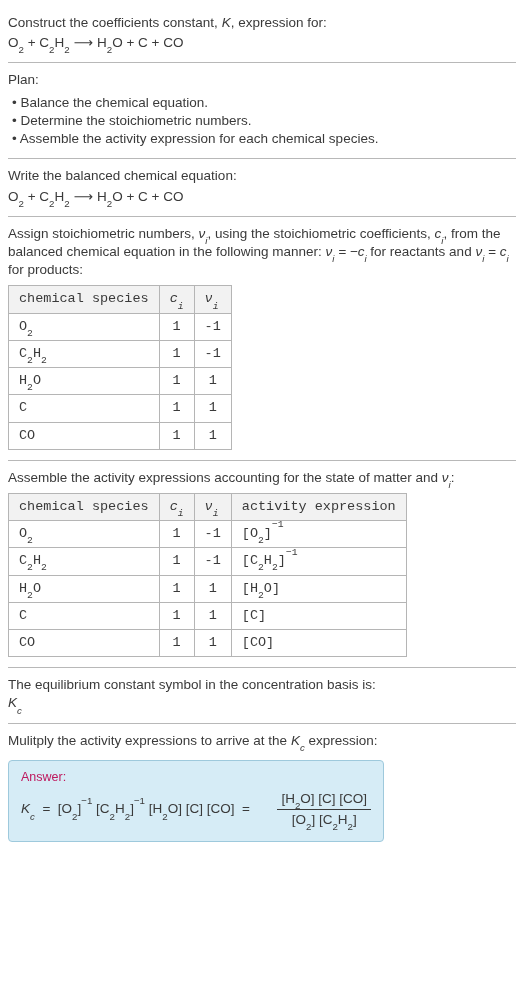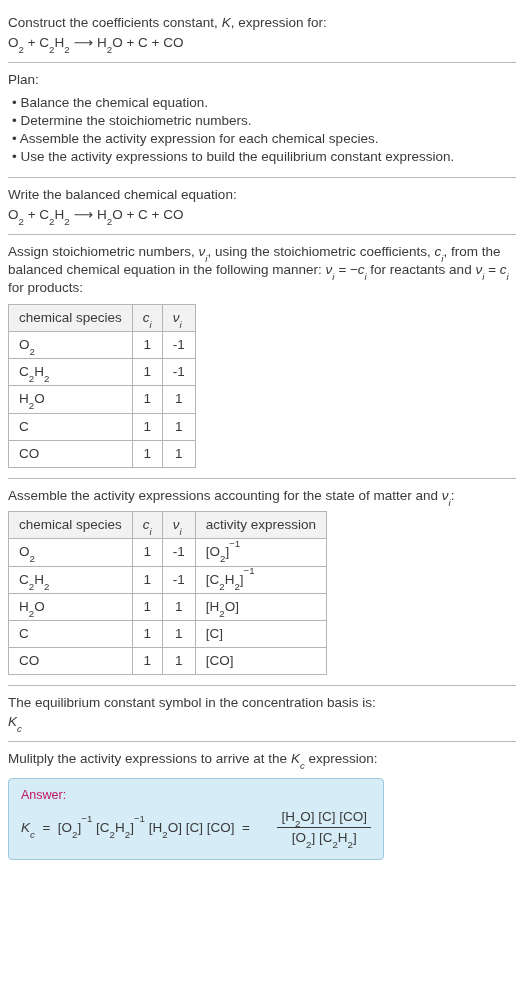--- a/index.html
+++ b/index.html
@@ -86,7 +86,6 @@
     <li>Balance the chemical equation.</li>
     <li>Determine the stoichiometric numbers.</li>
     <li>Assemble the activity expression for each chemical species.</li>
-    <li>Use the activity expressions to build the equilibrium constant expression.</li>
   </ul>
 </div>
 <hr class="rule">

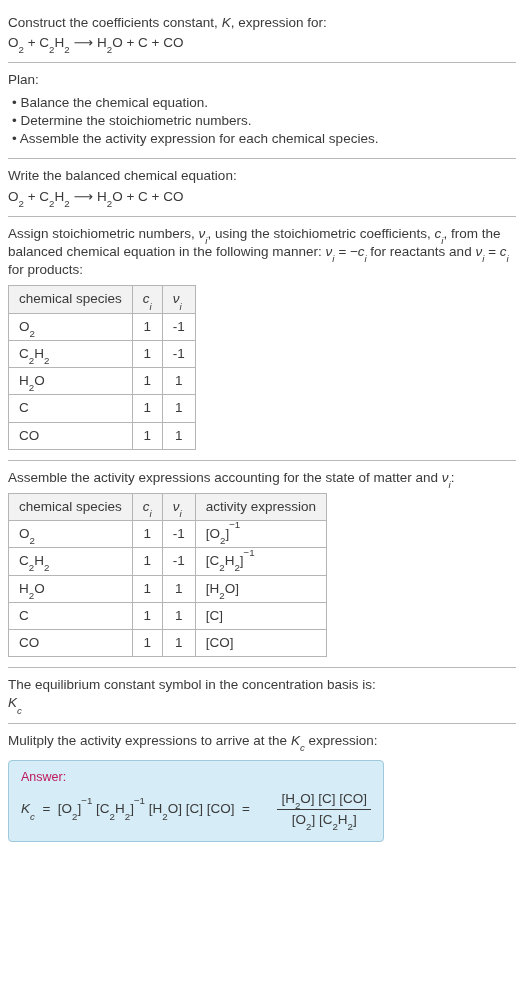--- a/index.html
+++ b/index.html
@@ -45,6 +45,7 @@
     text-align:left;
     font-weight:normal;
     white-space:nowrap;
+    font-family:Liberation Mono, monospace;
   }
   table.dt th{background:var(--table-head);}
   table.dt td.center{text-align:center;}

